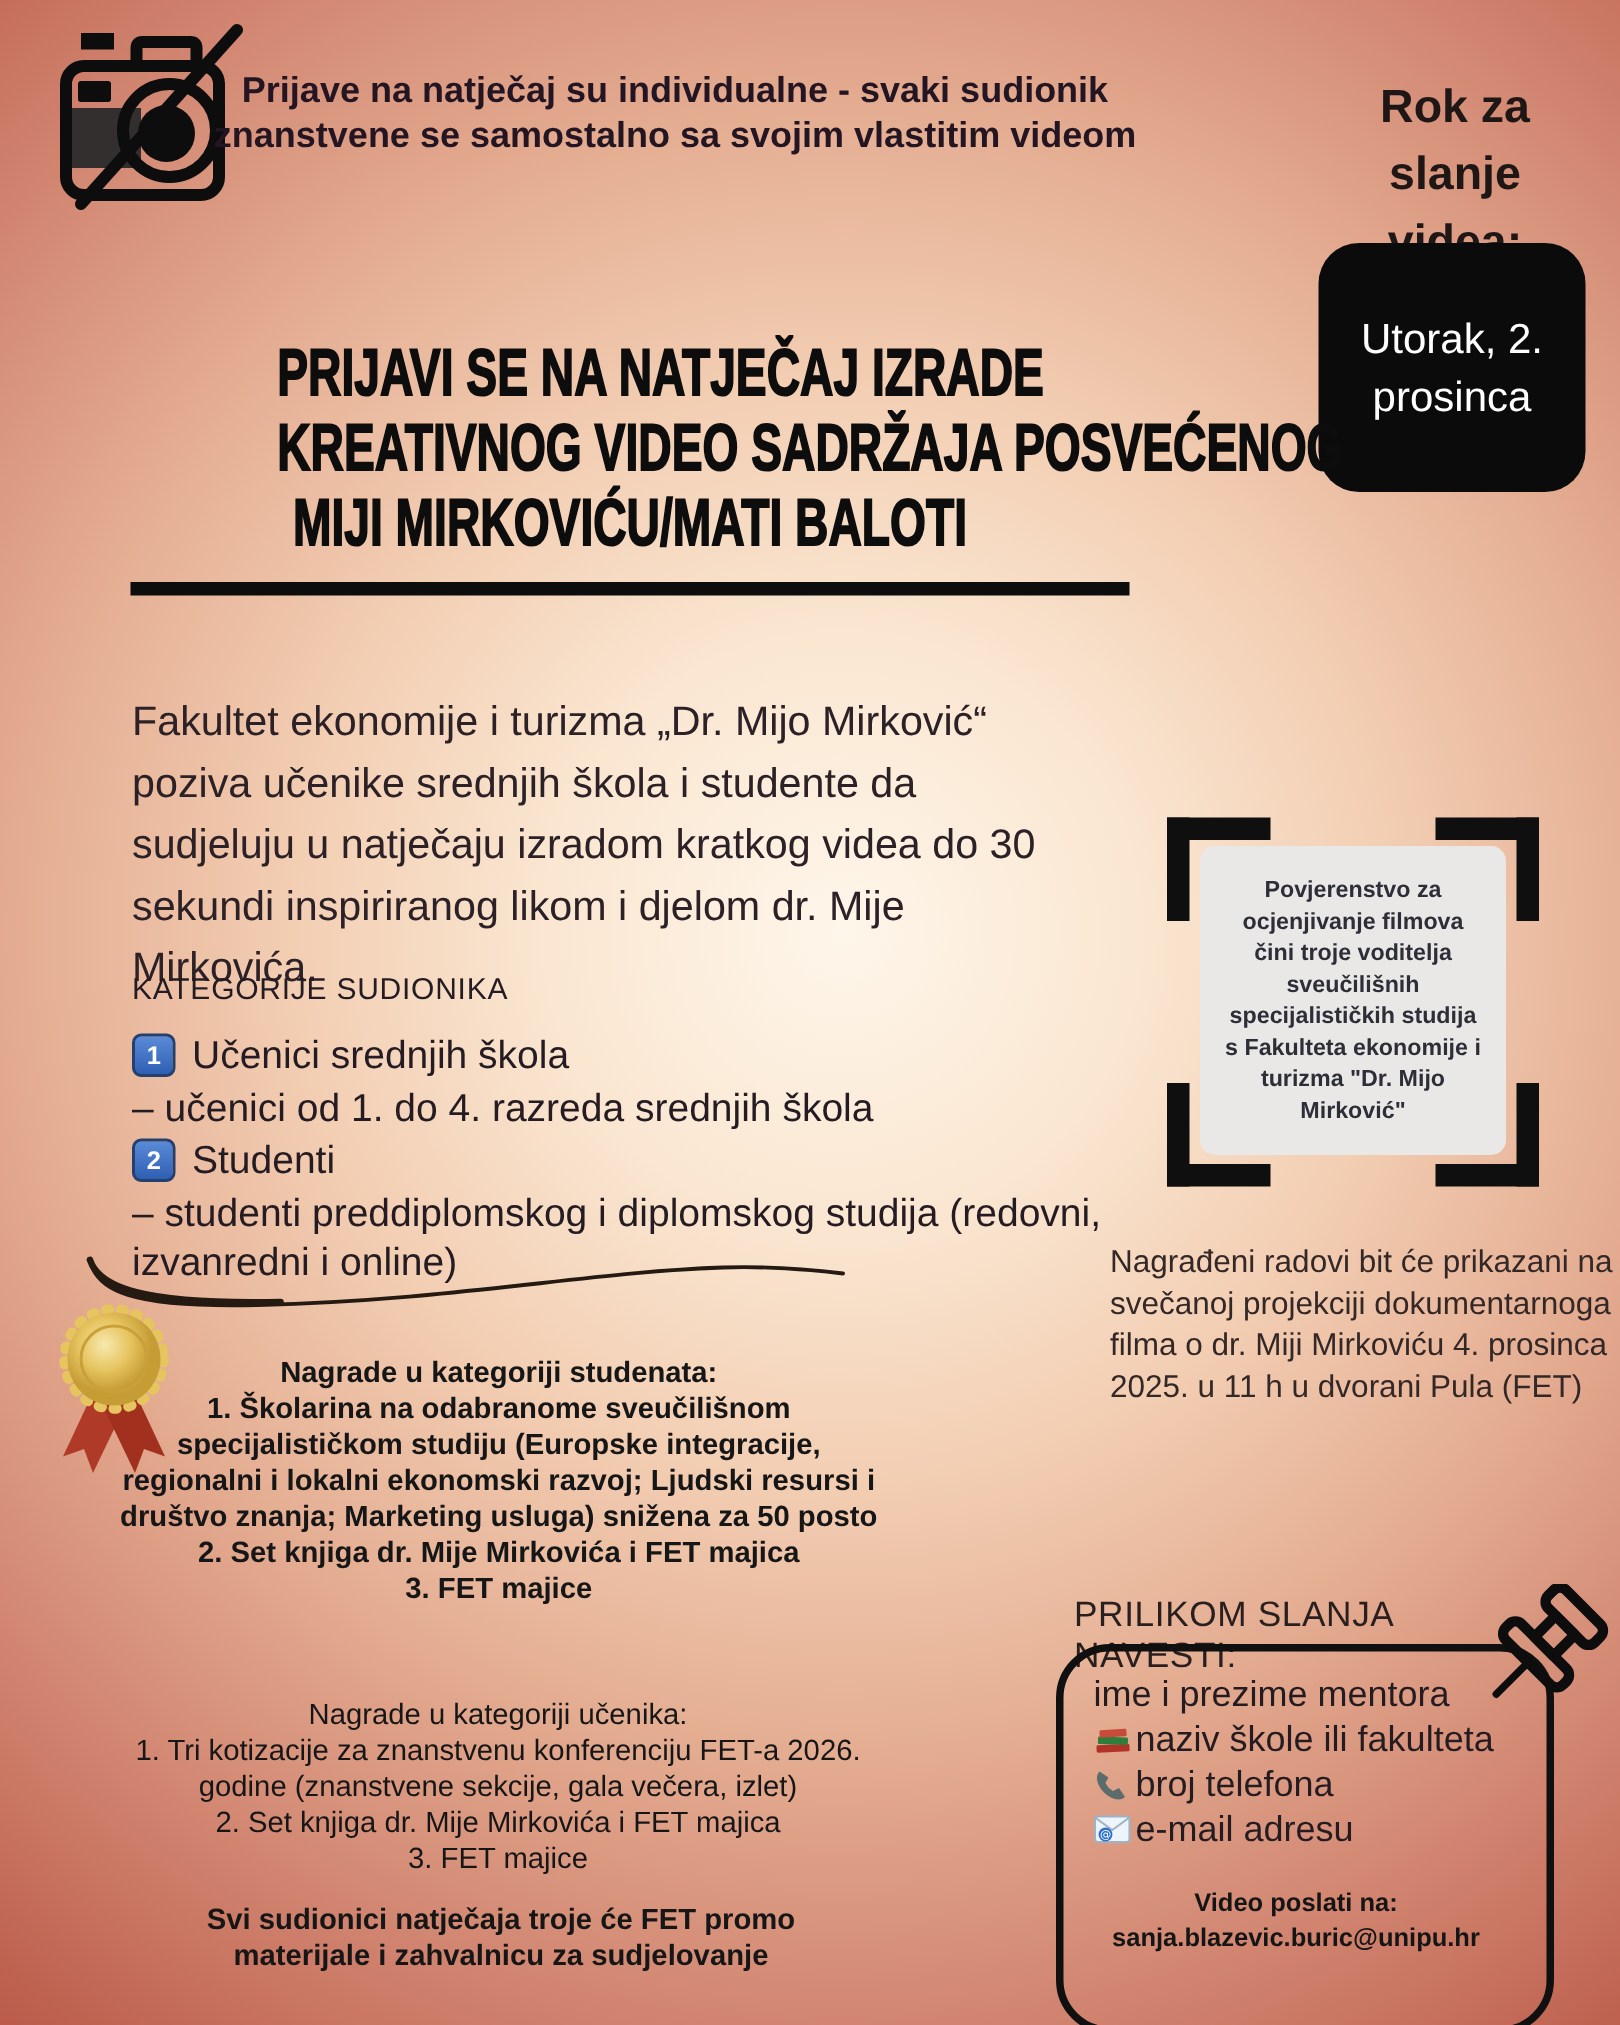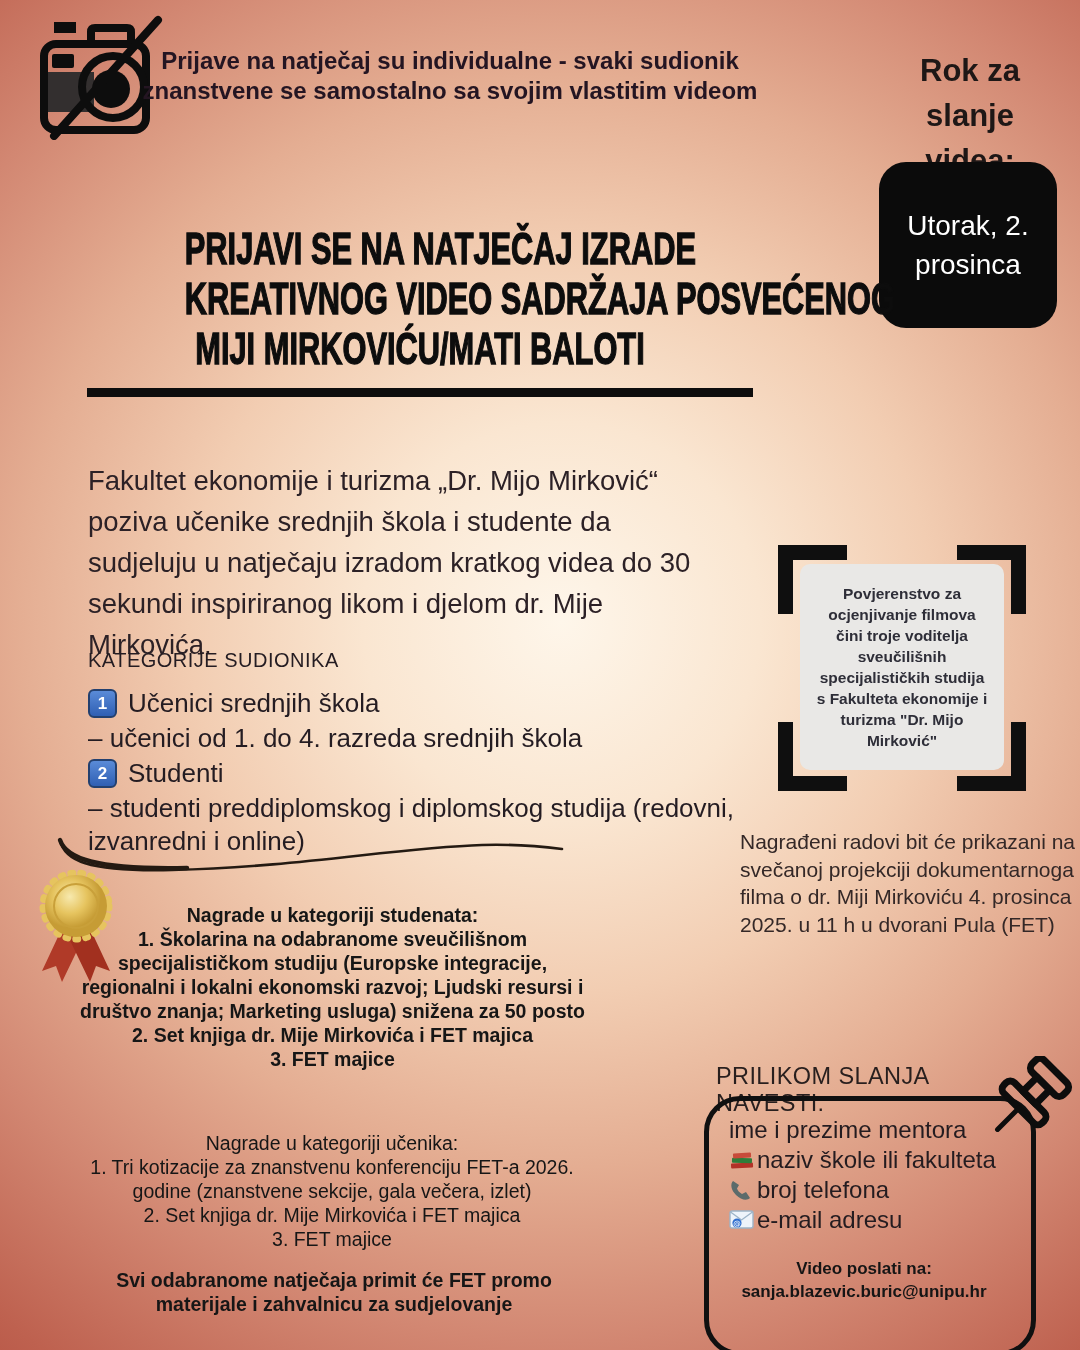--- a/index.html
+++ b/index.html
@@ -164,7 +164,7 @@
     <div>3. FET majice</div>
   </div>
 
-  <div class="abs all-participants">Svi odabranome natječaja primit će FET promo materijale i zahvalnicu za sudjelovanje</div>
+  <div class="abs all-participants">Svi sudionici natječaja troje će FET promo materijale i zahvalnicu za sudjelovanje</div>
 
   <div class="abs jury-frame">
     <span class="corner c-tl"></span>

